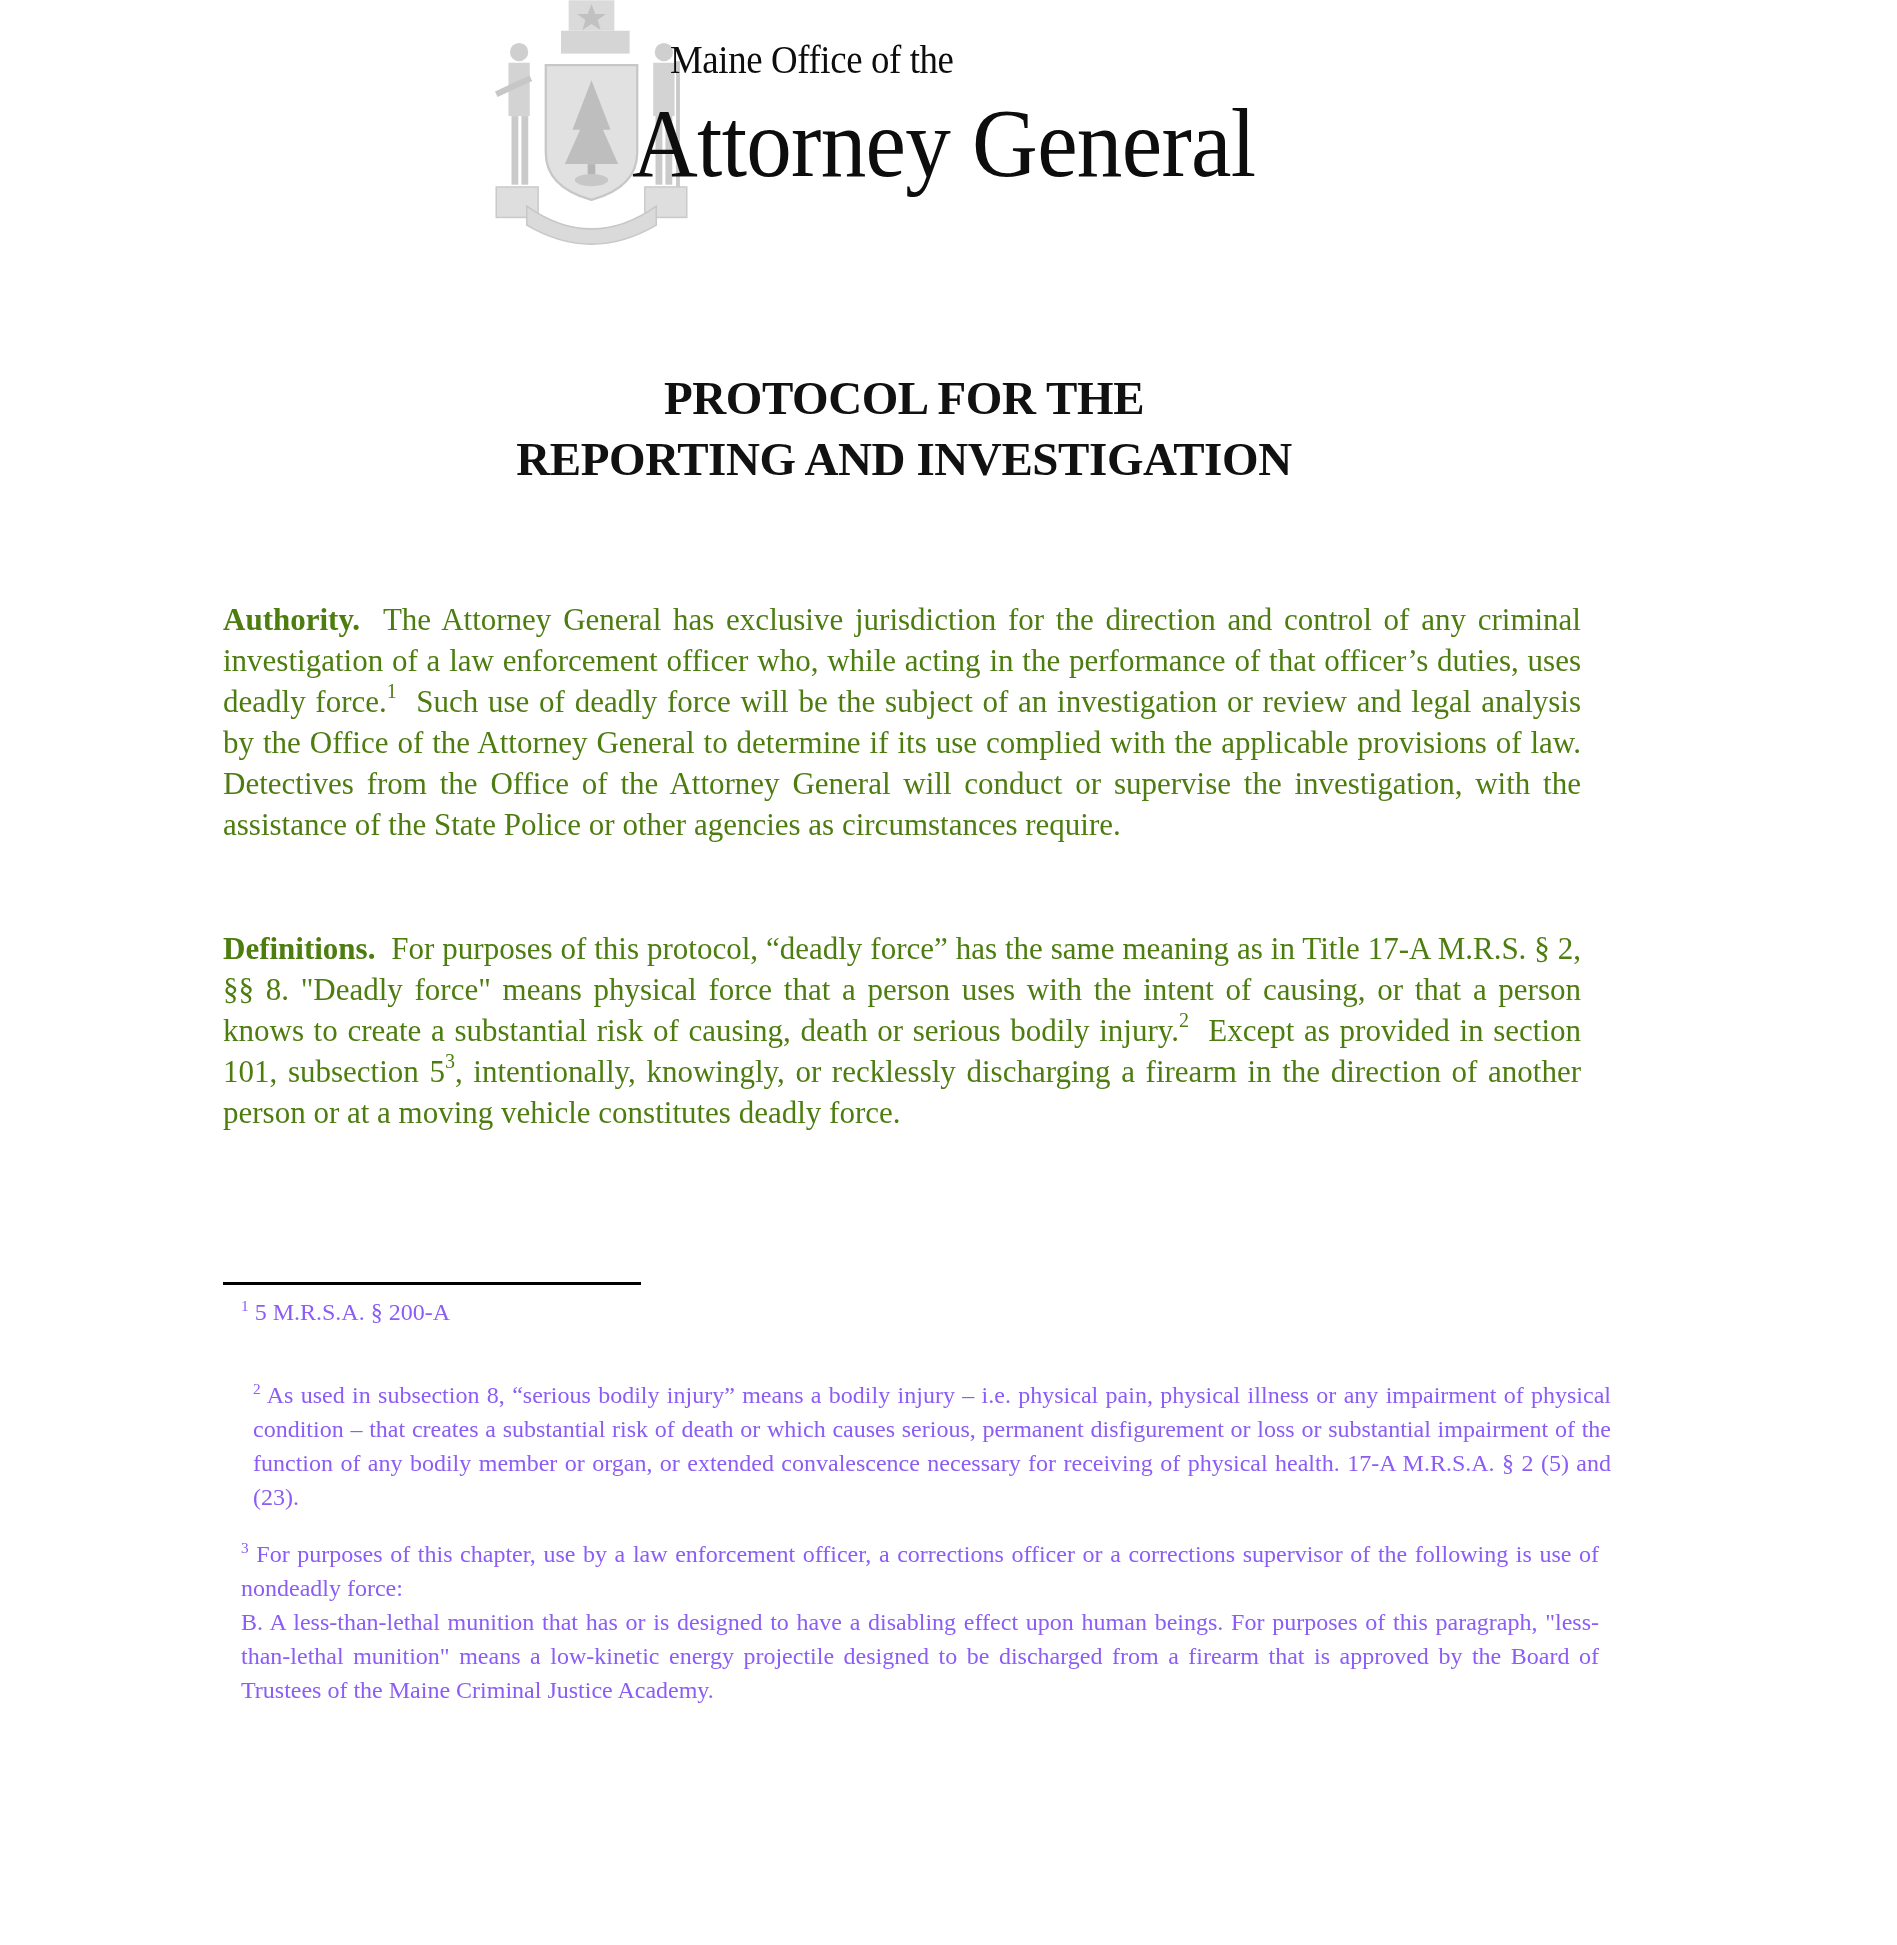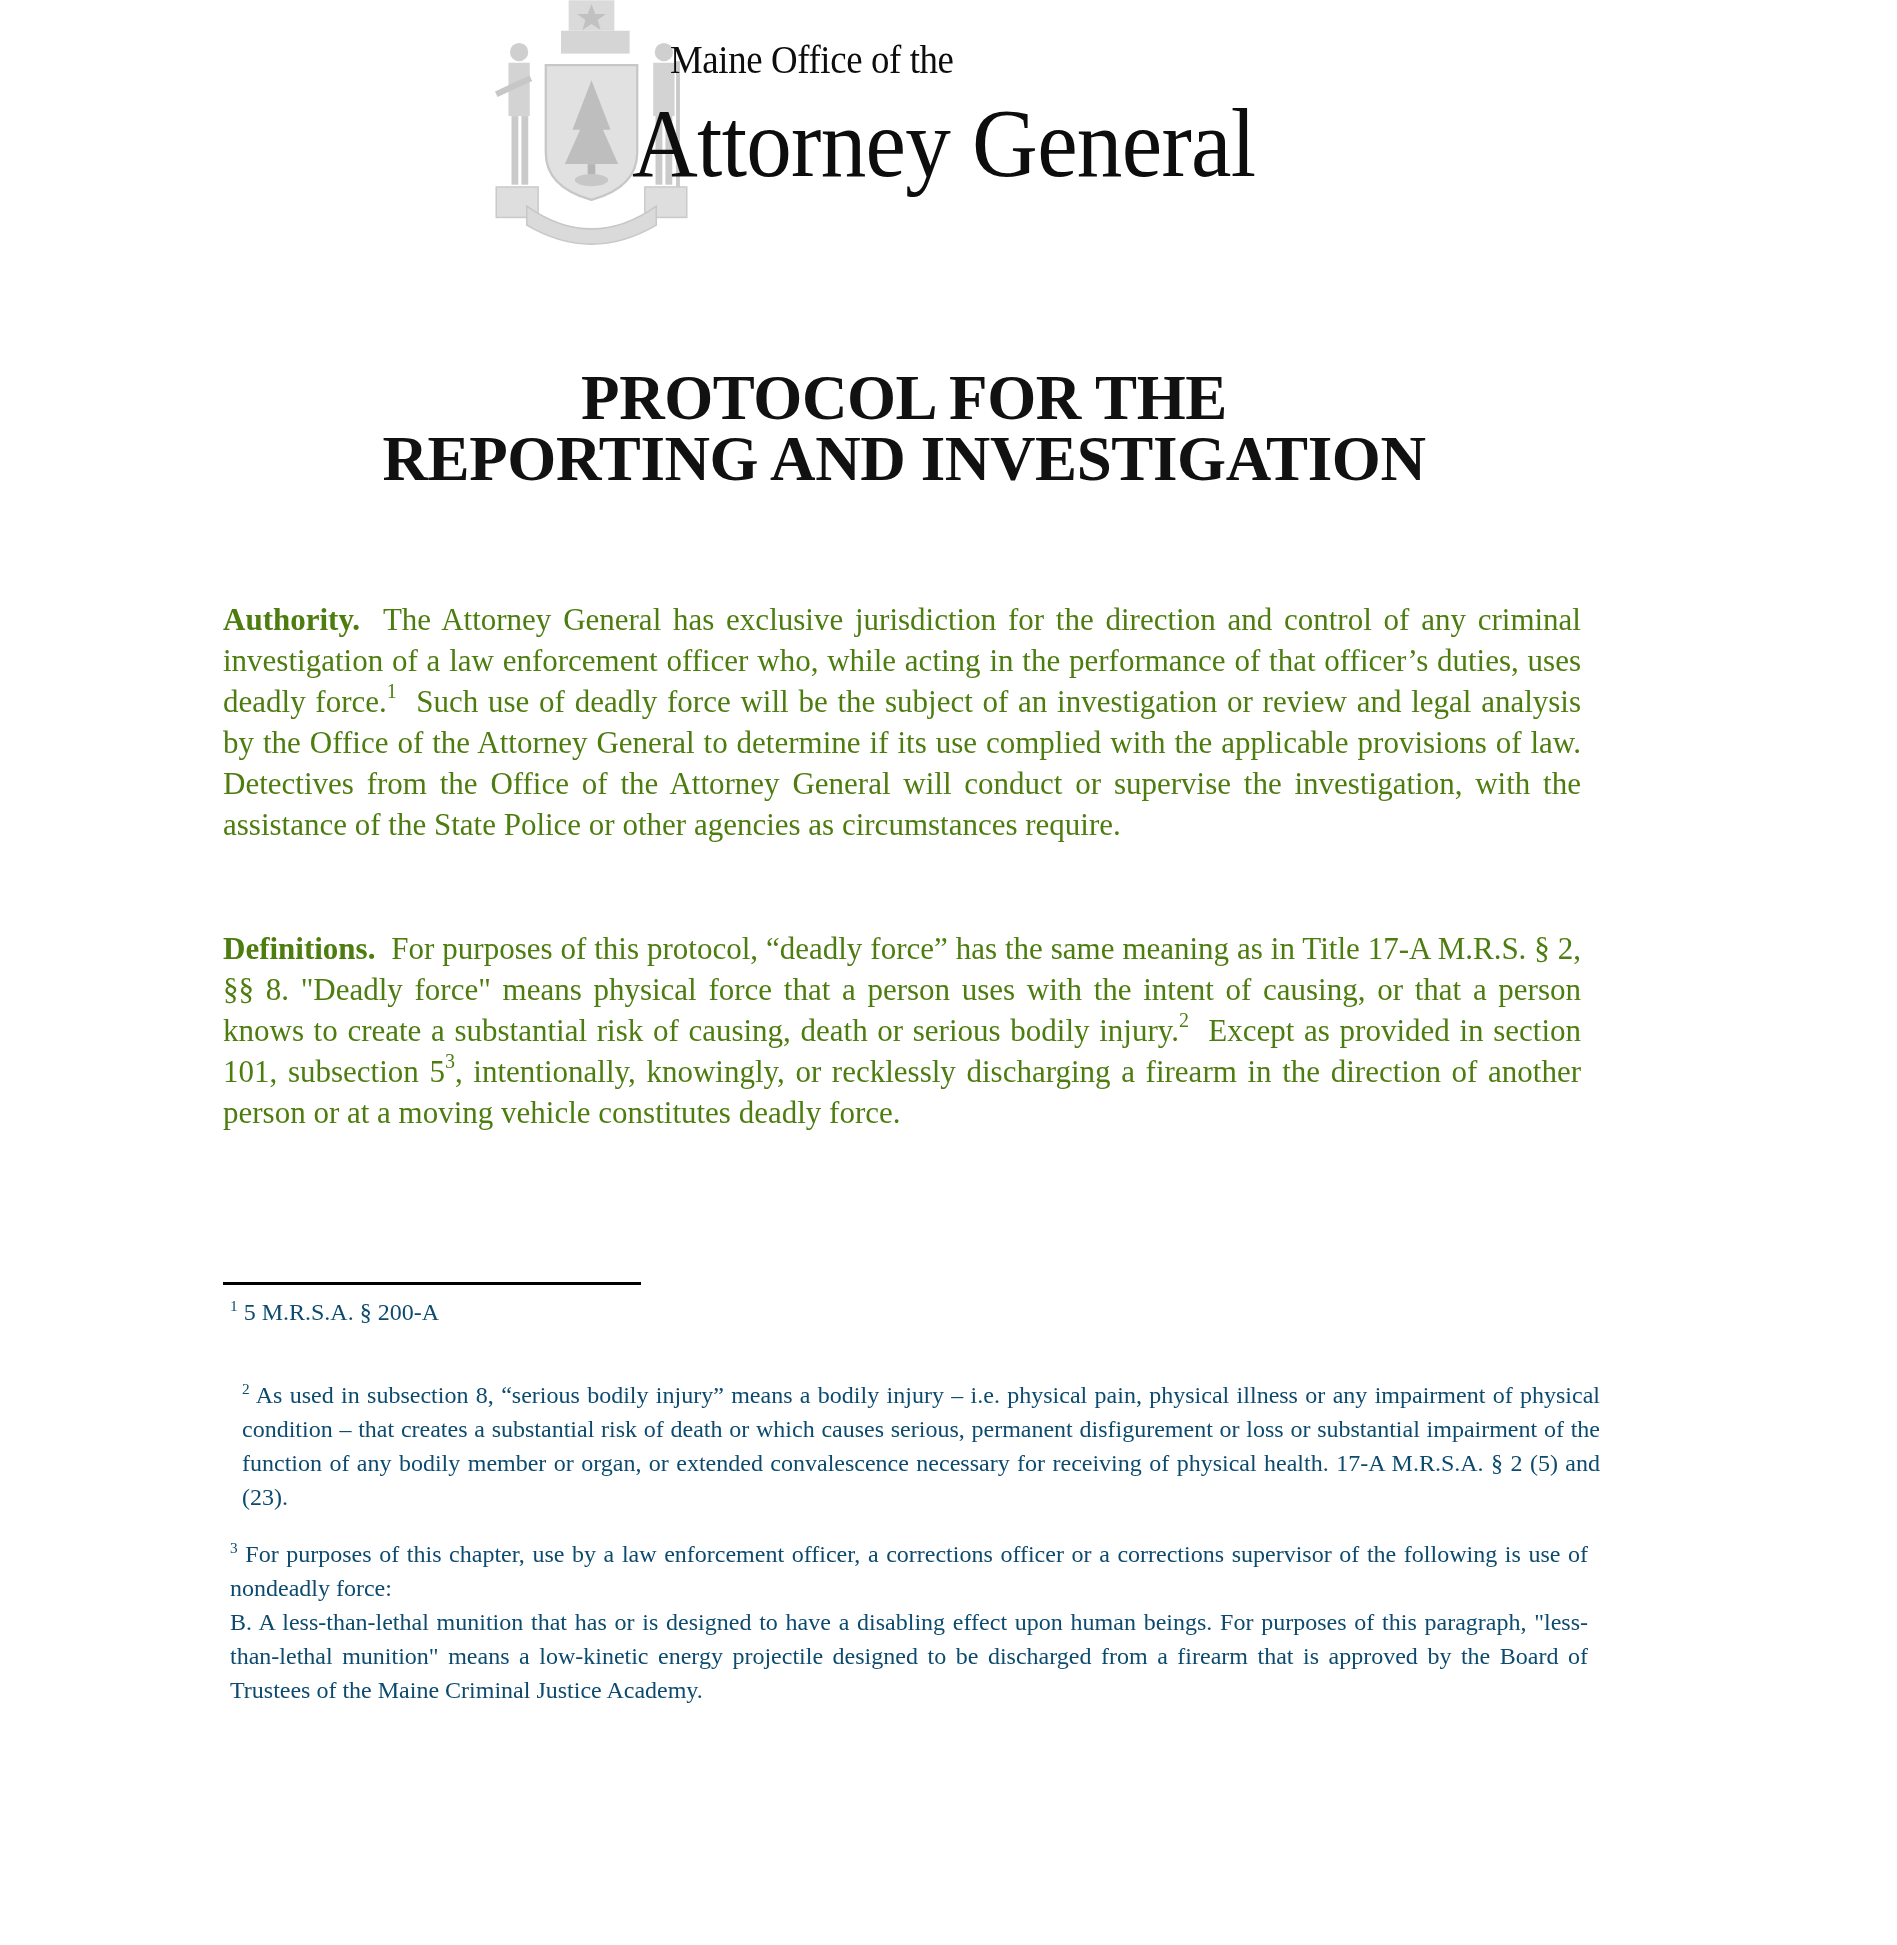--- a/index.html
+++ b/index.html
@@ -63,7 +63,7 @@
       width: 1808px;
       text-align: center;
       font-weight: bold;
-      font-size: 63px;
+      font-size: 47px;
       line-height: 61px;
       top: 368px;
       letter-spacing: -0.4px;

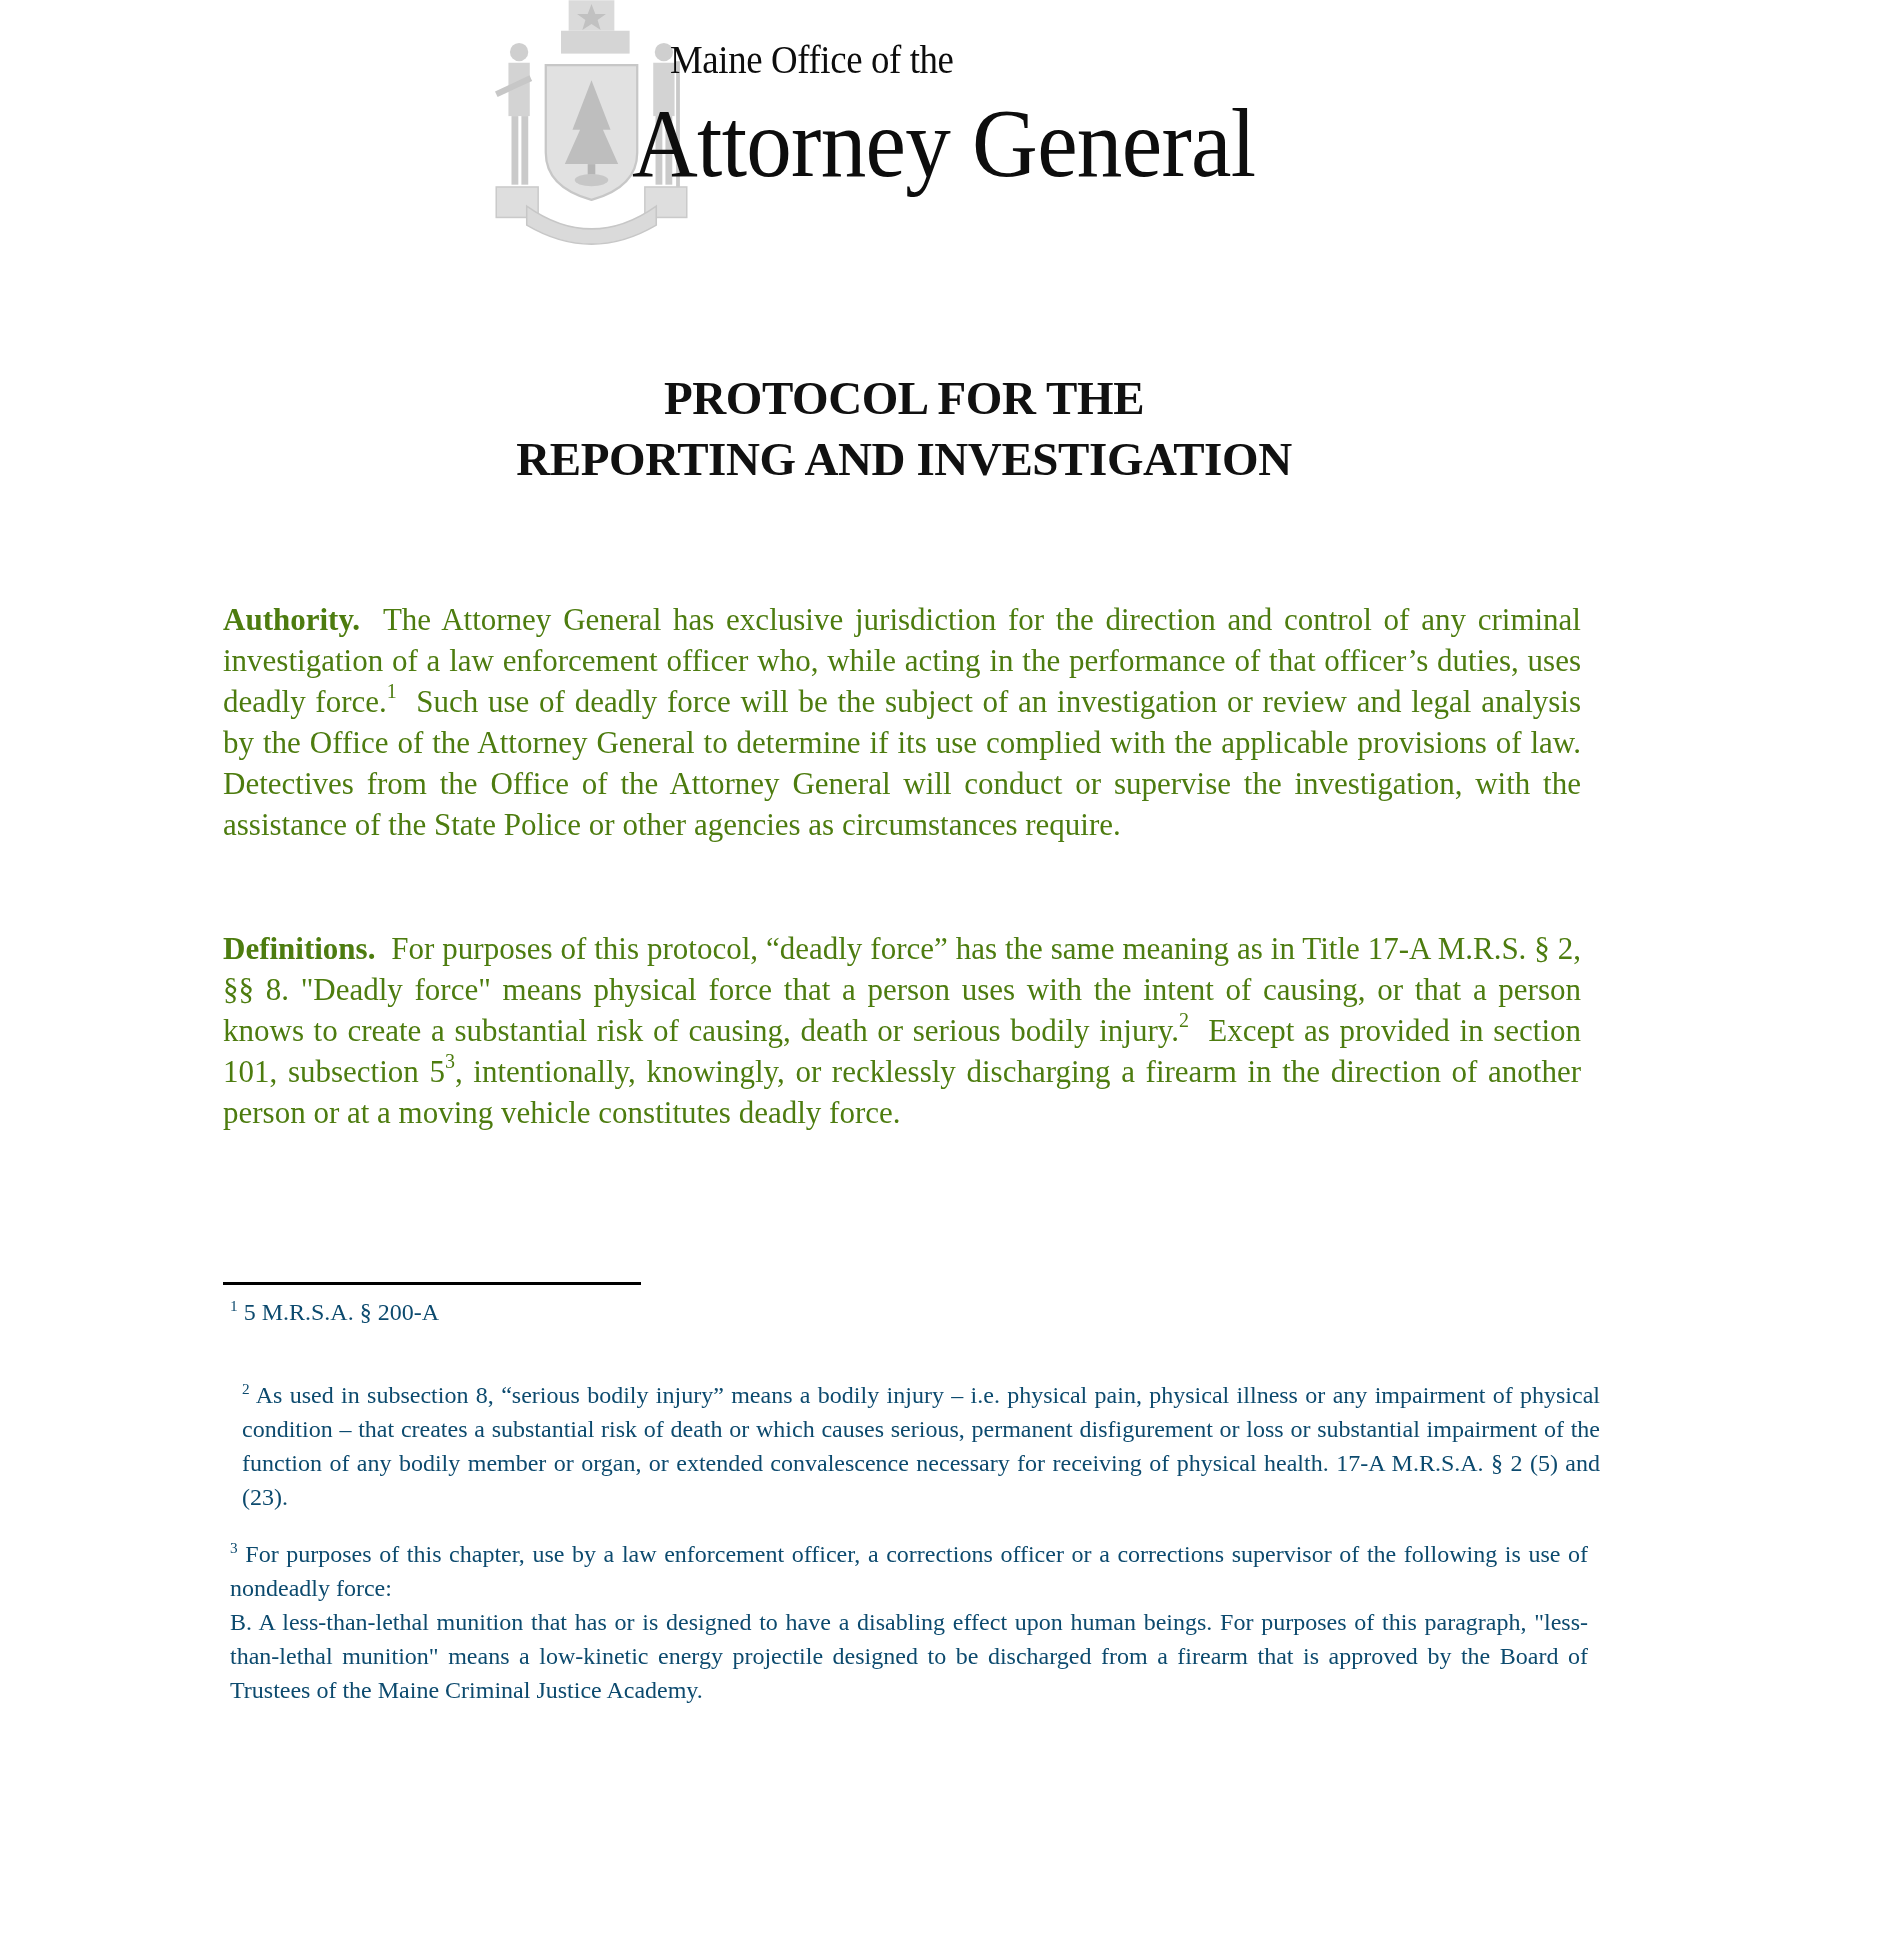--- a/index.html
+++ b/index.html
@@ -105,12 +105,12 @@
     }
     .fn {
       position: absolute;
-      left: 230px;
+      left: 241px;
       width: 1358px;
       font-size: 24px;
       line-height: 34px;
       text-align: justify;
-      color: #0c4a6e;
+      color: #8b5cf6;
     }
     .fn sup {
       font-size: 15.3px;

